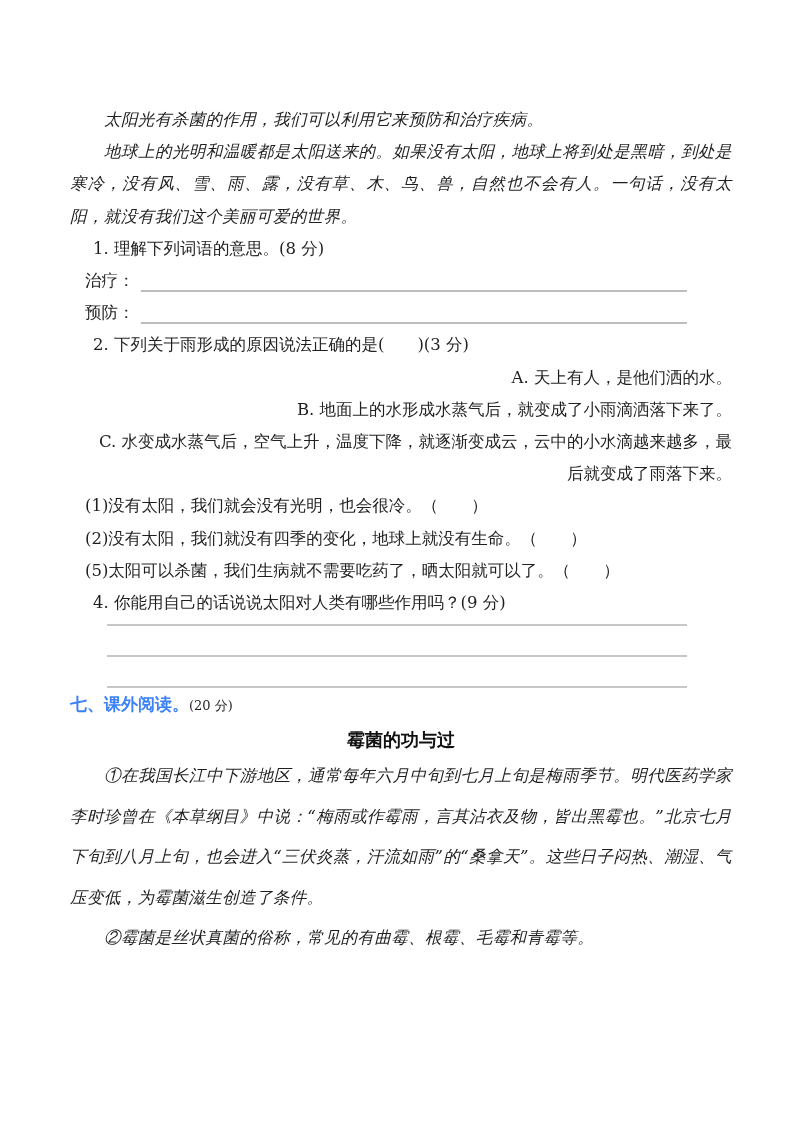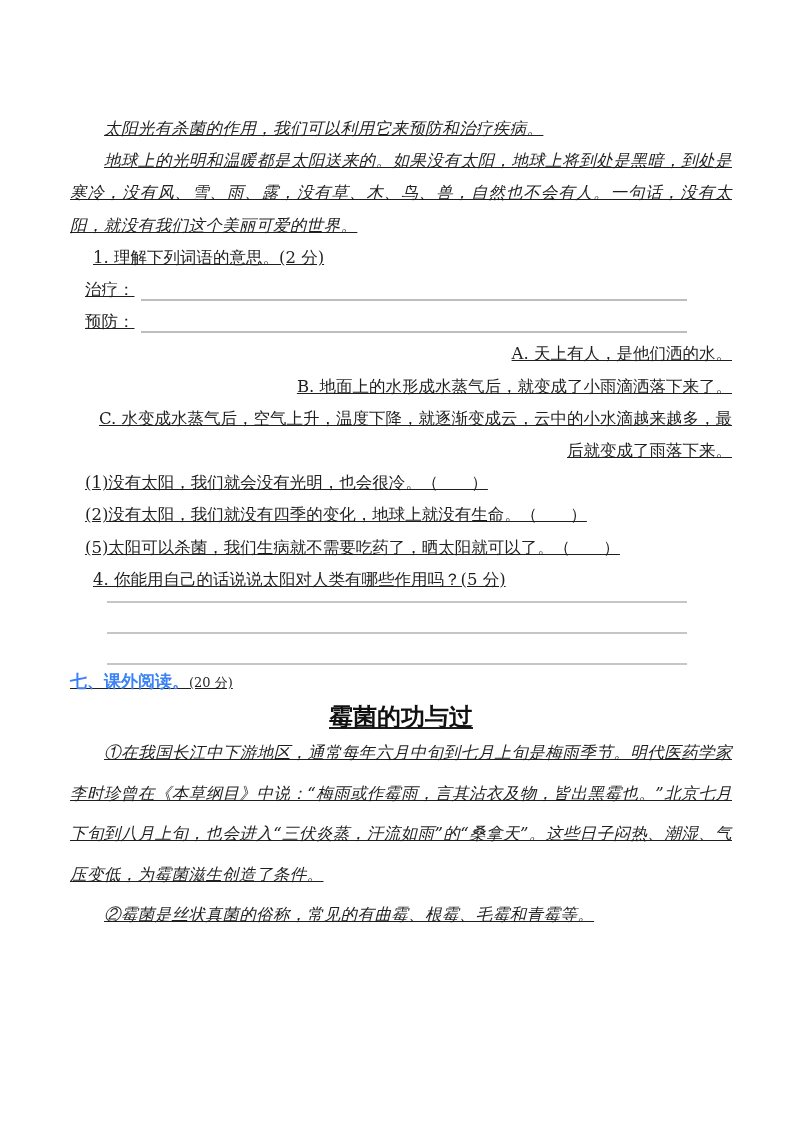--- a/index.html
+++ b/index.html
@@ -14,9 +14,8 @@
   }
   .content {
     position:absolute;
-    left:70px; top:113px;
+    left:70px; top:104px;
     width:662px;
-    text-decoration:underline;
   }
   .content p { margin:0; font-size:16.5px; line-height:32.2px; }
   .indent  { text-indent:34px; }

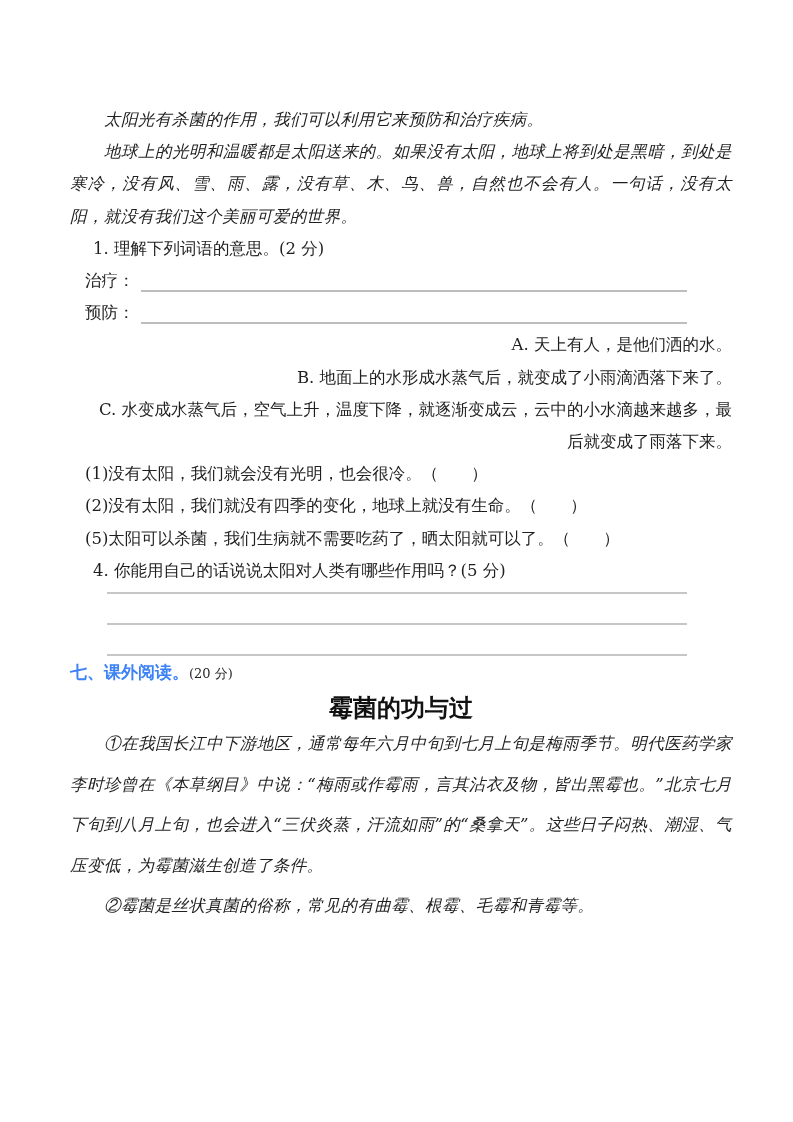--- a/index.html
+++ b/index.html
@@ -69,7 +69,7 @@
     <p class="kaiti indent">太阳光有杀菌的作用，我们可以利用它来预防和治疗疾病。</p>
     <p class="kaiti indent justify">地球上的光明和温暖都是太阳送来的。如果没有太阳，地球上将到处是黑暗，到处是寒冷，没有风、雪、雨、露，没有草、木、鸟、兽，自然也不会有人。一句话，没有太阳，就没有我们这个美丽可爱的世界。</p>
 
-    <p class="q">1. 理解下列词语的意思。(2 分)</p>
+    <p class="q">1. 理解下列词语的意思。(8 分)</p>
 
     <div class="blank-row">
       <span class="blank-label">治疗：</span>

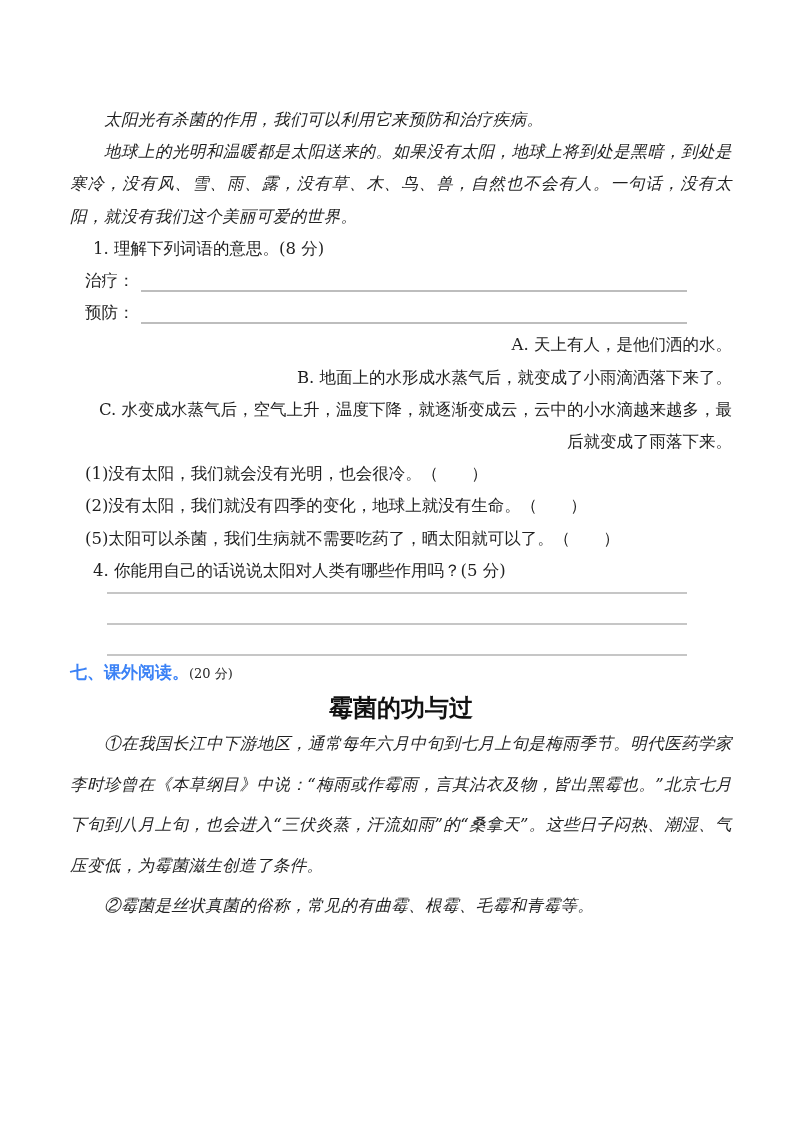--- a/index.html
+++ b/index.html
@@ -80,6 +80,7 @@
       <span class="blank-line"></span>
     </div>
 
+    <p class="q">2. 下列关于雨形成的原因说法正确的是(　　)(3 分)</p>
     <p class="opt">A. 天上有人，是他们洒的水。</p>
     <p class="opt">B. 地面上的水形成水蒸气后，就变成了小雨滴洒落下来了。</p>
     <p class="opt justify">C. 水变成水蒸气后，空气上升，温度下降，就逐渐变成云，云中的小水滴越来越多，最后就变成了雨落下来。</p>

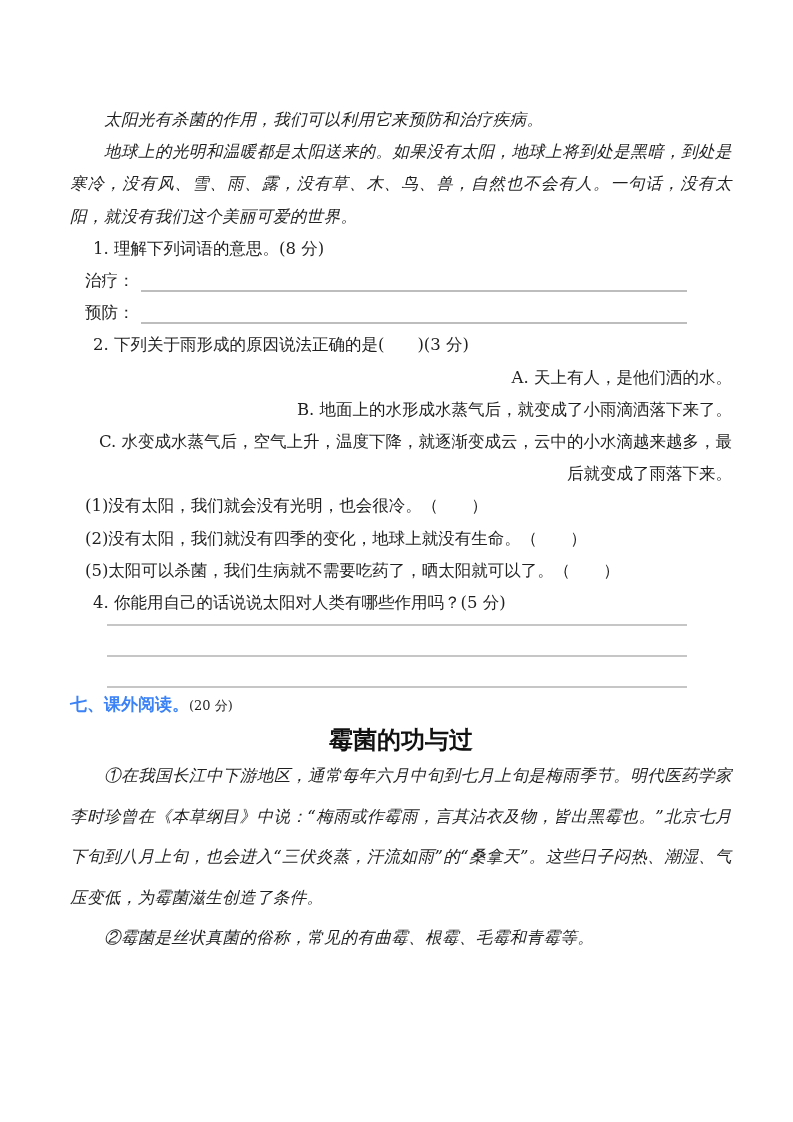--- a/index.html
+++ b/index.html
@@ -89,7 +89,7 @@
     <p class="item">(2)没有太阳，我们就没有四季的变化，地球上就没有生命。（　　）</p>
     <p class="item">(5)太阳可以杀菌，我们生病就不需要吃药了，晒太阳就可以了。（　　）</p>
 
-    <p class="q">4. 你能用自己的话说说太阳对人类有哪些作用吗？(5 分)</p>
+    <p class="q">4. 你能用自己的话说说太阳对人类有哪些作用吗？(9 分)</p>
 
     <div class="answer-lines">
       <div class="ans-line first"></div>

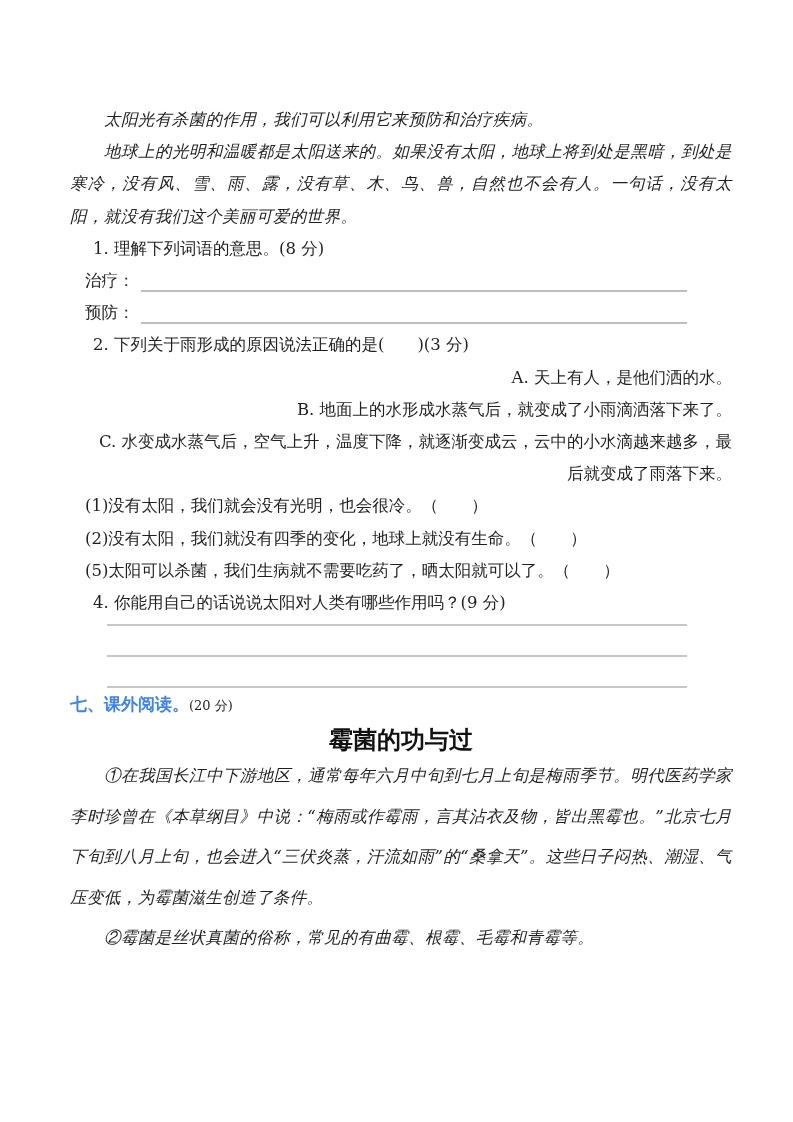--- a/index.html
+++ b/index.html
@@ -53,7 +53,7 @@
     text-align:center;
     font-family:"DejaVu Sans", sans-serif;
     font-weight:bold;
-    font-size:24px;
+    font-size:18px;
     line-height:28px;
     color:#111;
   }

